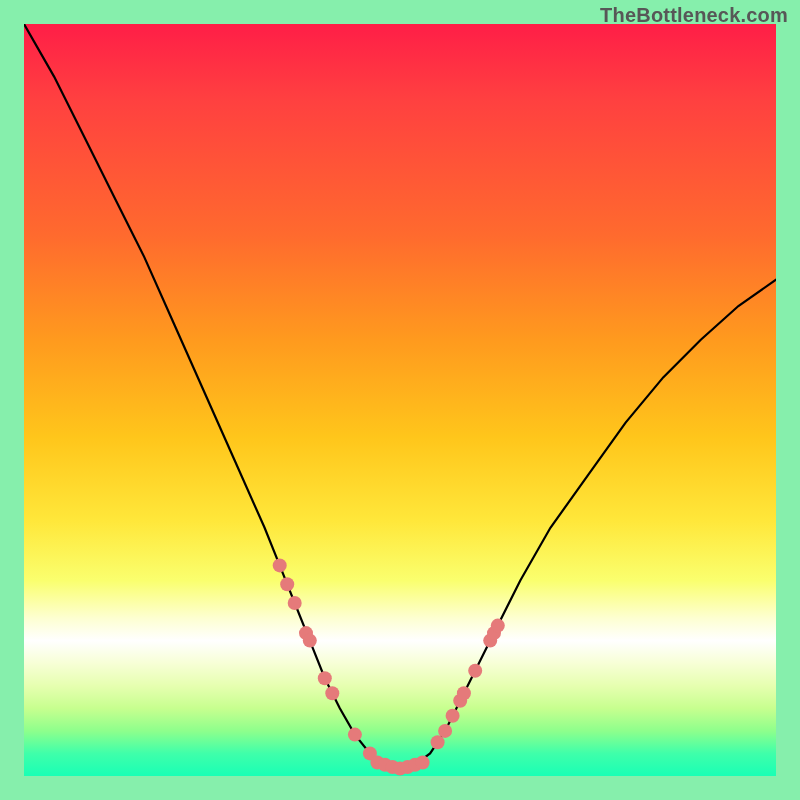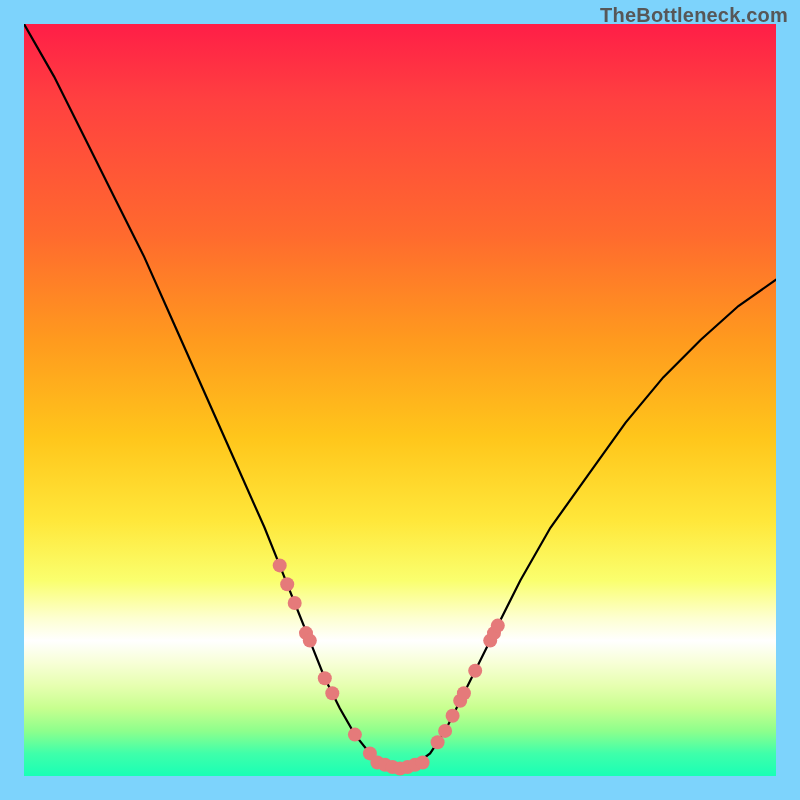--- a/index.html
+++ b/index.html
@@ -14,7 +14,7 @@
     position: relative;
     width: 800px;
     height: 800px;
-    background: #7dd3fc;
+    background: #86efac;
   }
   .watermark {
     position: absolute;

